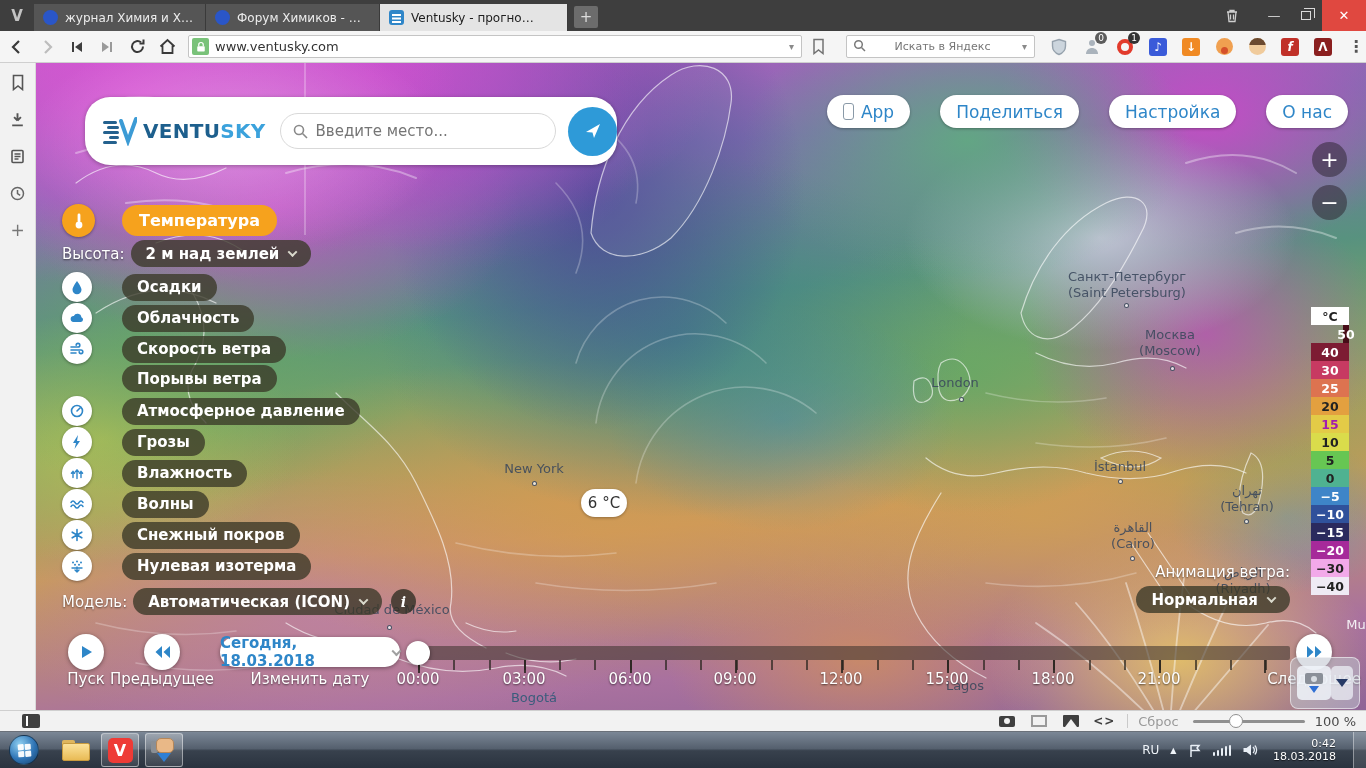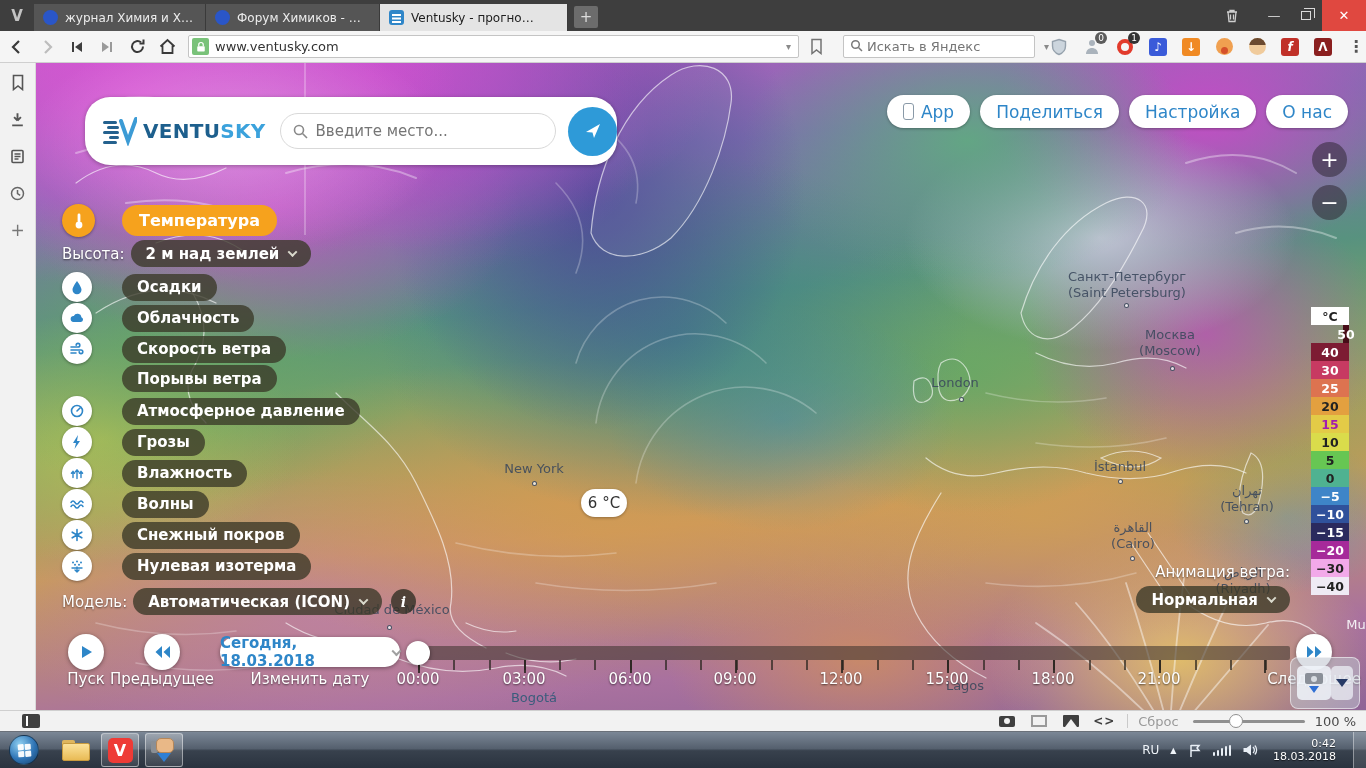--- a/index.html
+++ b/index.html
@@ -32,7 +32,7 @@
   .urlbox input{border:none;outline:none;flex:1;font-size:13px;color:#333;font-family:inherit;background:transparent;}
   .ddv{color:#8a8a8a;font-size:10px;padding:0 7px;}
   .srch{position:relative;width:192px;height:23px;background:#fff;border:1px solid #c4c4c4;border-radius:2px;margin-left:14px;display:flex;align-items:center;}
-  .srch input{border:none;outline:none;flex:1;font-size:13px;color:#444;font-family:inherit;background:transparent;}
+  .srch input{border:none;outline:none;flex:1;font-size:11px;color:#444;font-family:inherit;background:transparent;text-align:center;}
   .extrow{display:flex;align-items:center;gap:13px;margin-left:14px;}
   .ext{position:relative;width:20px;height:20px;display:flex;align-items:center;justify-content:center;}
   .badge{position:absolute;right:-5px;top:-5px;min-width:12px;height:12px;border-radius:6px;background:#5c5c5c;color:#fff;font-size:9px;display:flex;align-items:center;justify-content:center;padding:0 2px;}

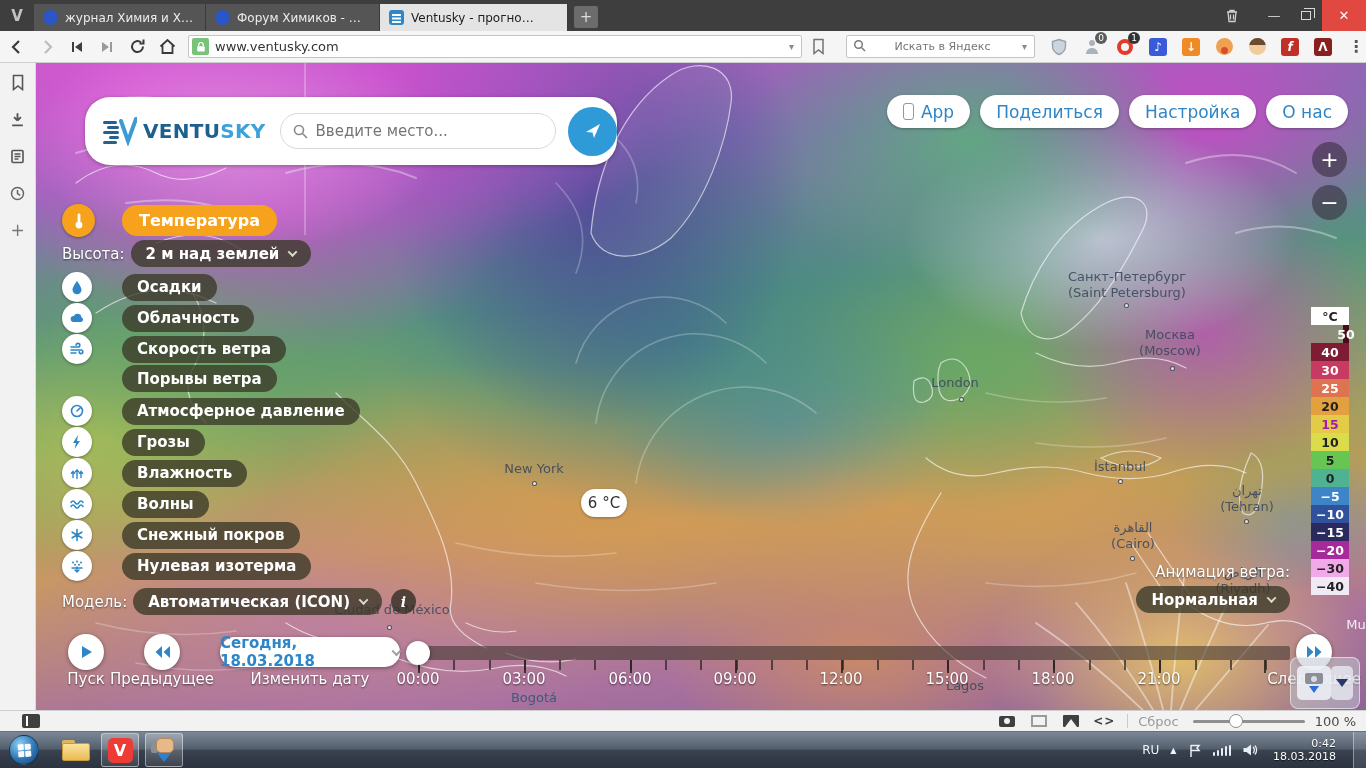--- a/index.html
+++ b/index.html
@@ -89,7 +89,7 @@
   .vsearch input{border:none;outline:none;flex:1;font-size:15px;color:#666;background:transparent;font-family:inherit;}
   .locbtn{width:49px;height:49px;border-radius:50%;background:#2e9ad8;margin-left:12px;display:flex;align-items:center;justify-content:center;flex:0 0 auto;}
 
-  .navbtns{position:absolute;right:18px;top:32px;display:flex;gap:10px;}
+  .navbtns{position:absolute;right:18px;top:32px;display:flex;gap:30px;}
   .navpill{height:33px;background:#fff;border-radius:17px;box-shadow:0 1px 3px rgba(0,0,0,.3);color:#2e86c8;font-size:17px;display:flex;align-items:center;padding:0 16px;gap:7px;}
   .phone{width:11px;height:17px;border:1.5px solid #8a9aa8;border-radius:3px;}
 

